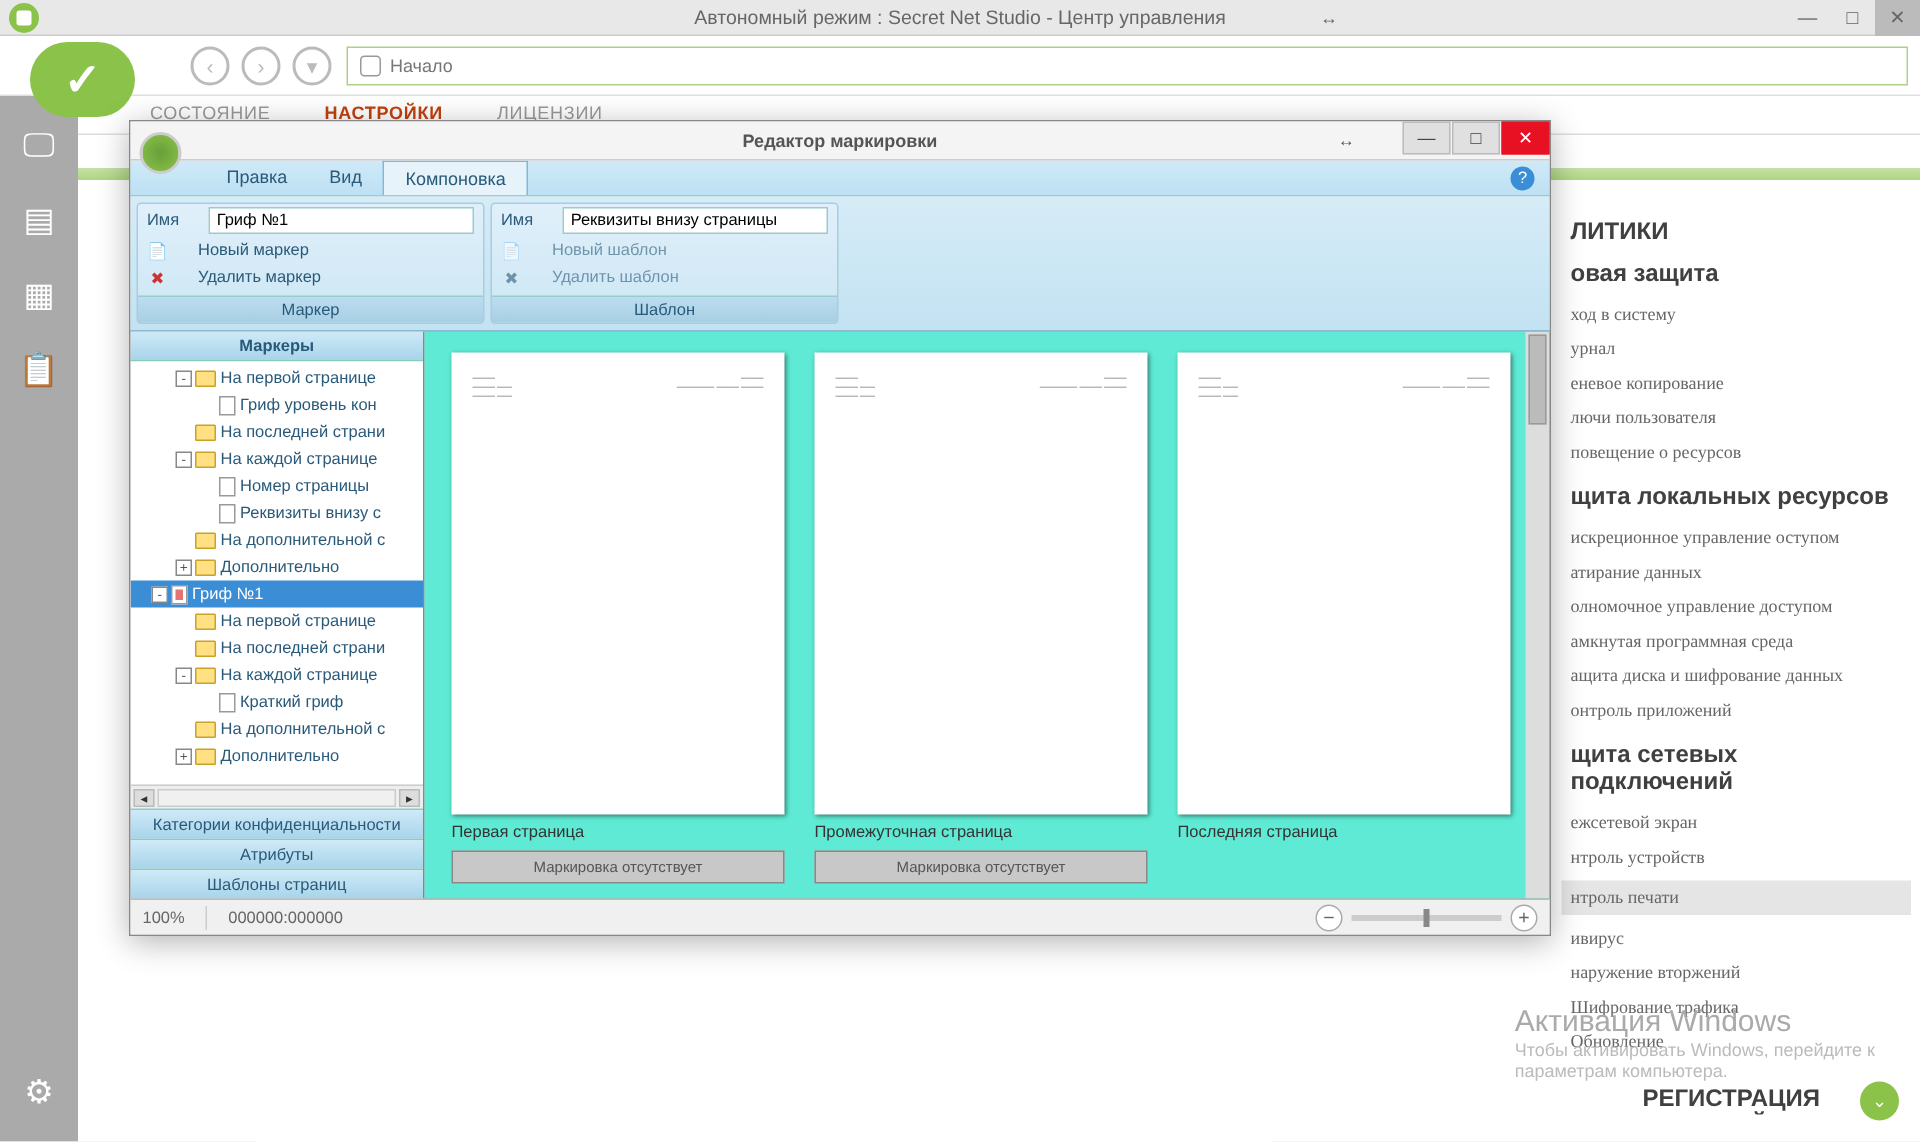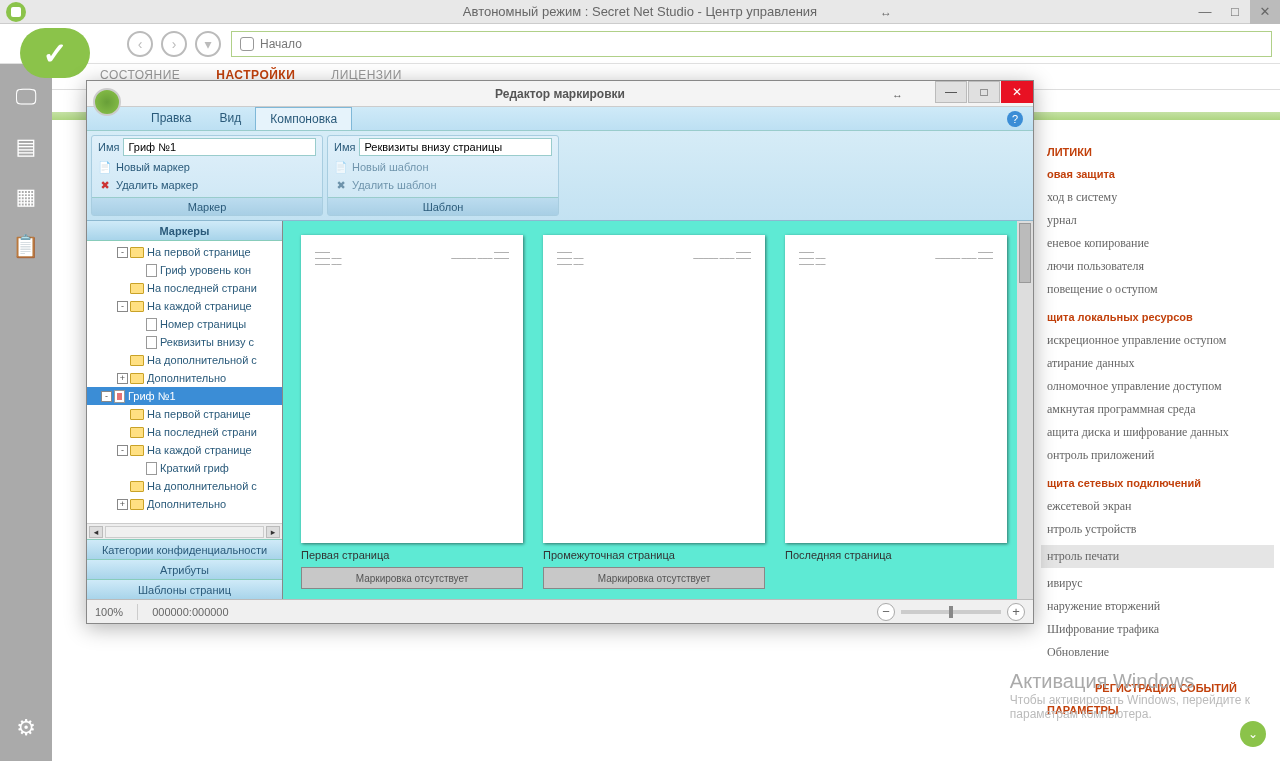--- a/index.html
+++ b/index.html
@@ -72,7 +72,7 @@
 .ribbon-group { border:1px solid #a8cde0; background:linear-gradient(#e0f0fa,#cce6f4); border-radius:3px; display:flex; flex-direction:column; position:relative;}
 .ribbon-group.g1 { width:232px;}
 .ribbon-group.g2 { width:232px;}
-.rg-row { display:flex; align-items:center; padding:2px 6px; gap:4px; font-size:11px; color:#2a5a7a;}
+.rg-row { display:flex; align-items:center; padding:2px 6px; gap:20px; font-size:11px; color:#2a5a7a;}
 .rg-row input { flex:1; height:18px; border:1px solid #9cc; background:#fff; font-size:11px; padding:0 4px;}
 .rg-footer { position:absolute; bottom:0; left:0; right:0; height:18px; background:linear-gradient(#bcdcef,#a8cfe5); text-align:center; font-size:11px; color:#2a5a7a; border-top:1px solid #9cc; line-height:18px;}
 .micon-small { width:14px; height:14px; display:inline-flex; align-items:center; justify-content:center; font-size:11px;}

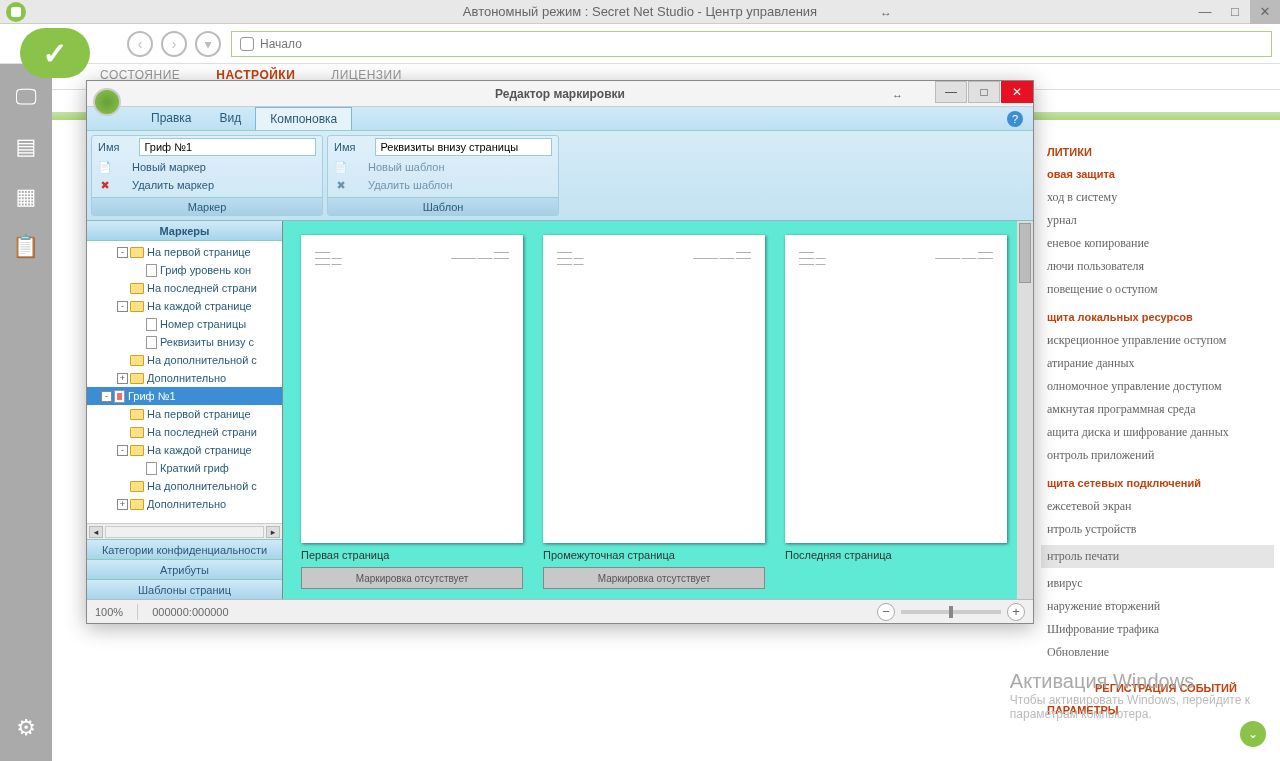--- a/index.html
+++ b/index.html
@@ -38,7 +38,7 @@
 
 
 .policies { position:absolute; right:0; top:128px; width:245px; bottom:18px; background:#fff; padding:8px 12px; font-size:12px; overflow:hidden;}
-.policies .hdr { font-weight:bold; color:#c2410c; margin: 10px 0 6px 0; font-size:11px;}
+.policies .hdr { font-weight:bold; color:#404040; margin: 10px 0 6px 0; font-size:16px;}
 .policies .itm { color:#666; padding:4px 0; cursor:pointer;font-family:Liberation Serif, serif;}
 .policies .itm.sel { background:#e5e5e5; padding:4px 6px; margin:4px -6px;}
 

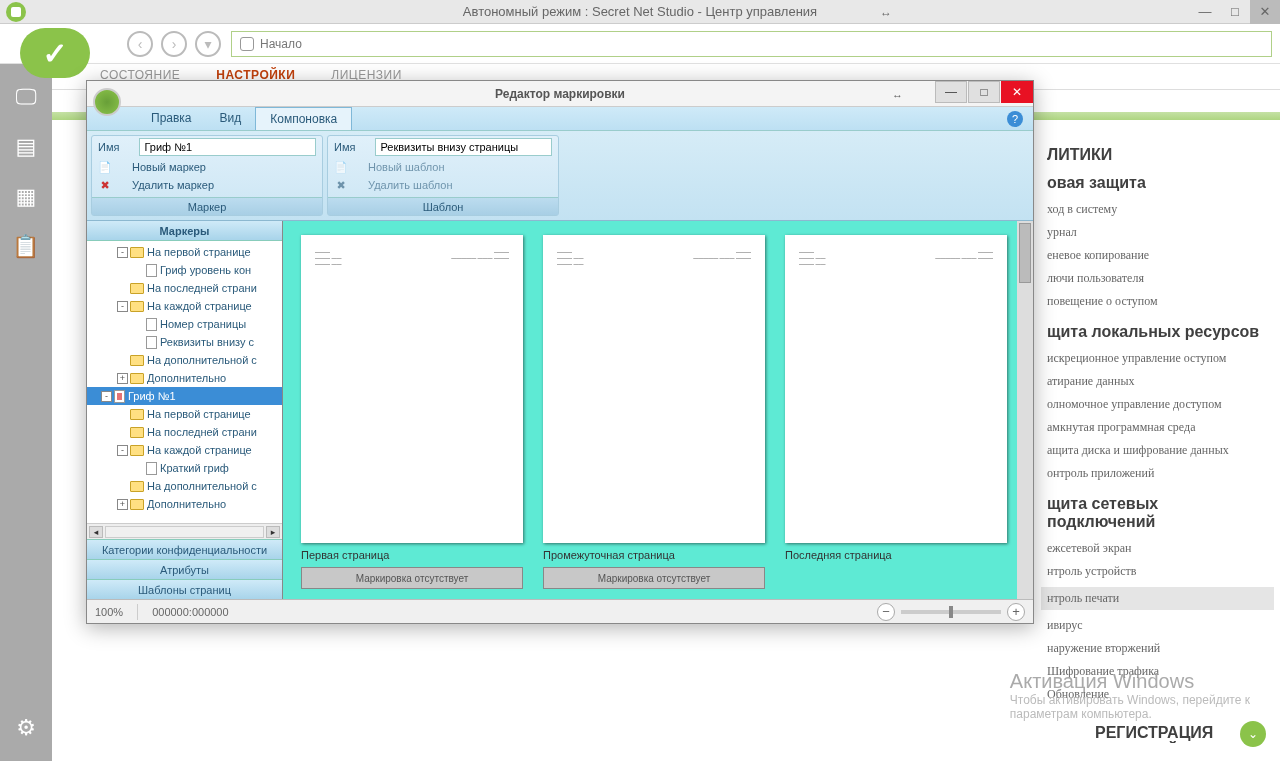--- a/index.html
+++ b/index.html
@@ -171,7 +171,7 @@
       <div class="itm">урнал</div>
       <div class="itm">еневое копирование</div>
       <div class="itm">лючи пользователя</div>
-      <div class="itm">повещение о оступом</div>
+      <div class="itm">повещение о ресурсов</div>
     </div>
   <div class="hdr">щита локальных ресурсов</div>
   <div id="items2">

